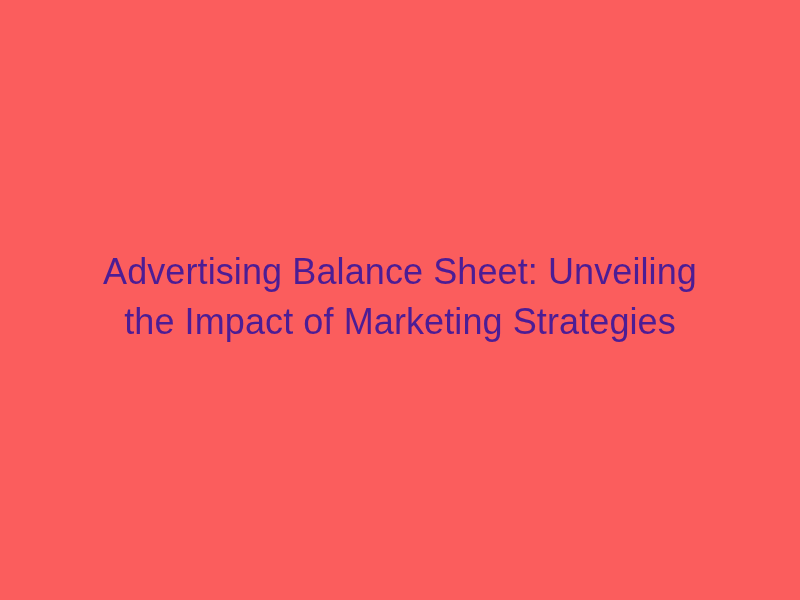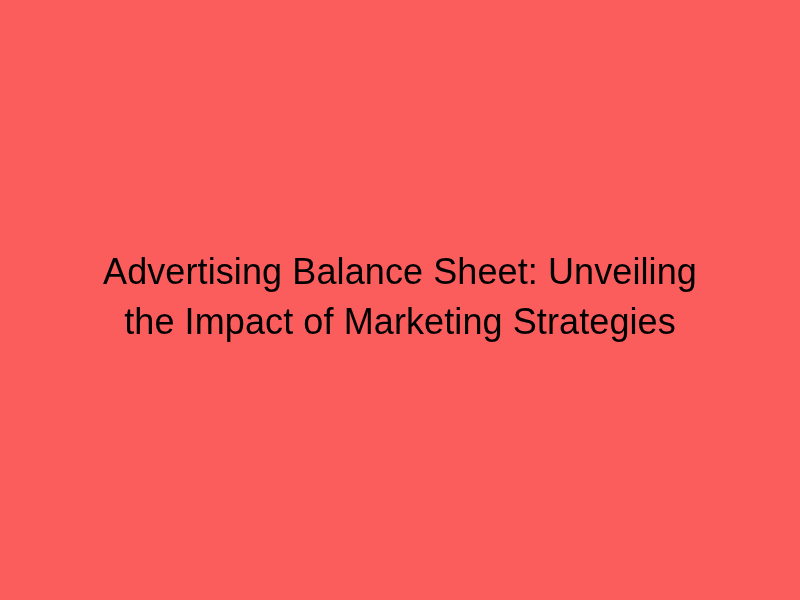--- a/index.html
+++ b/index.html
@@ -52,7 +52,7 @@
 
 <div class="hero-card" style="background-color: rgb(251, 93, 93);">
   <div class="hero-inner">
-    <h1 class="hero-title" style="color: #000000;">Advertising Balance Sheet: Unveiling the Impact of Marketing Strategies</h1>
+    <h1 class="hero-title" style="color: #4c1d95;">Advertising Balance Sheet: Unveiling the Impact of Marketing Strategies</h1>
   </div>
 </div>
 

